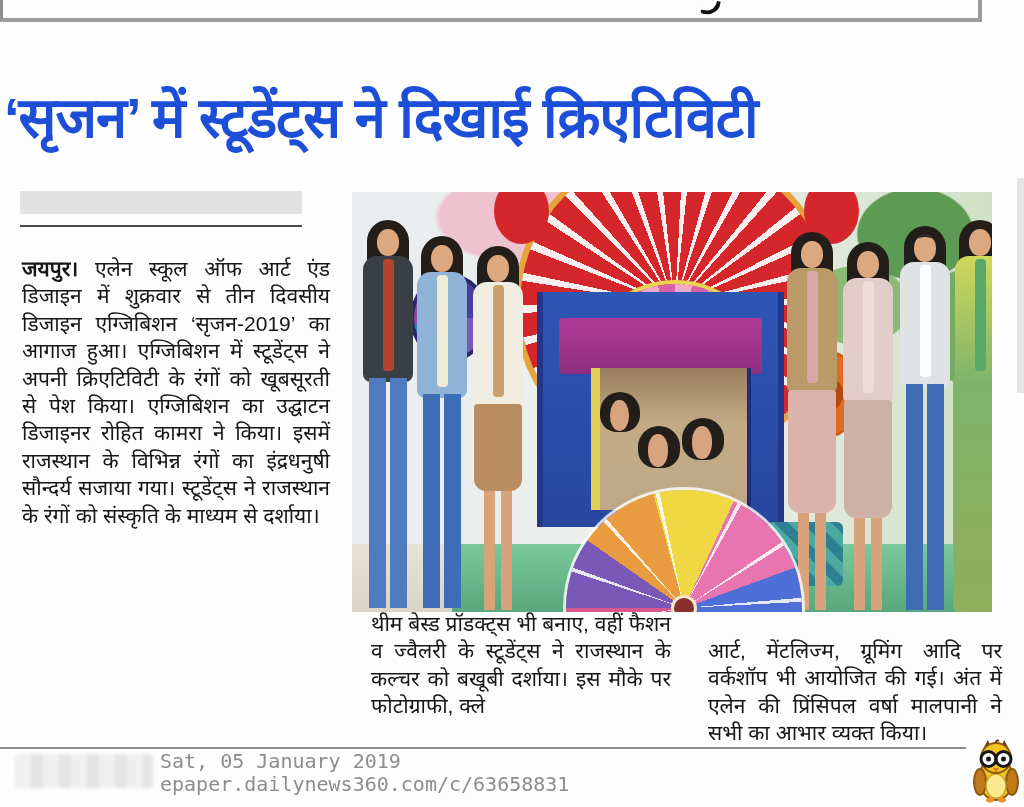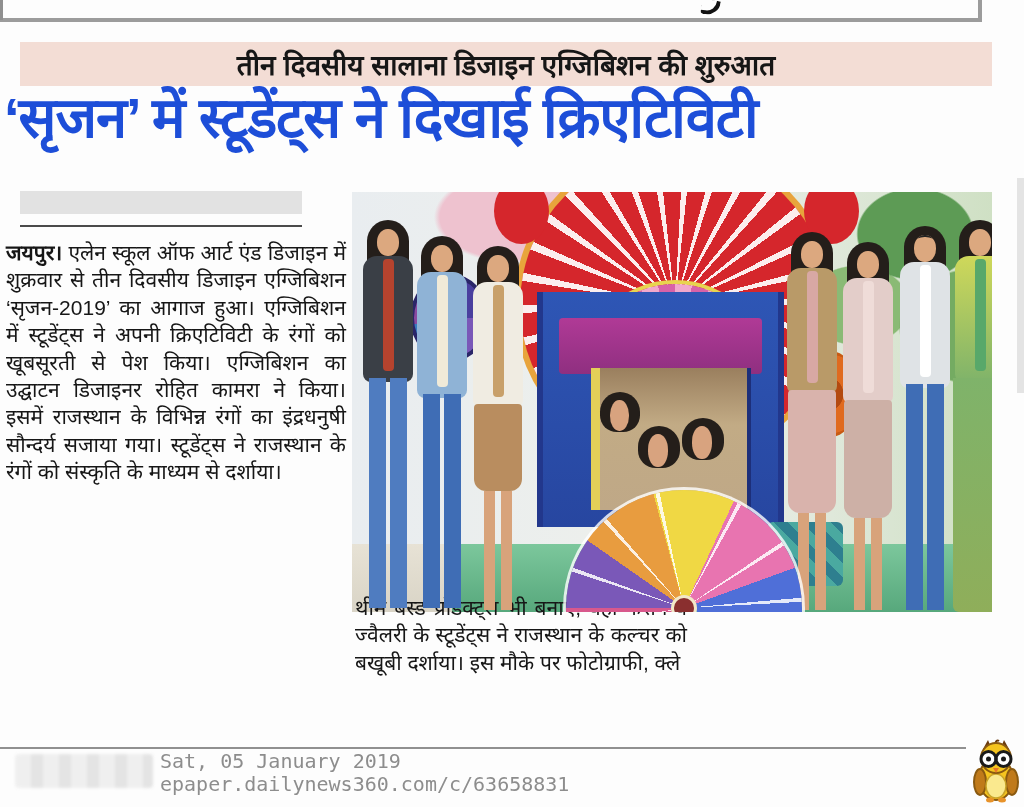--- a/index.html
+++ b/index.html
@@ -133,9 +133,6 @@
   <div class="prev-left"></div>
   <div class="remnant"></div>
 
-  <div class="kicker">
-    <span>तीन दिवसीय सालाना डिजाइन एग्जिबिशन की शुरुआत</span>
-  </div>
 
   <h1 class="headline">‘सृजन’ में स्टूडेंट्स ने दिखाई क्रिएटिविटी</h1>
 

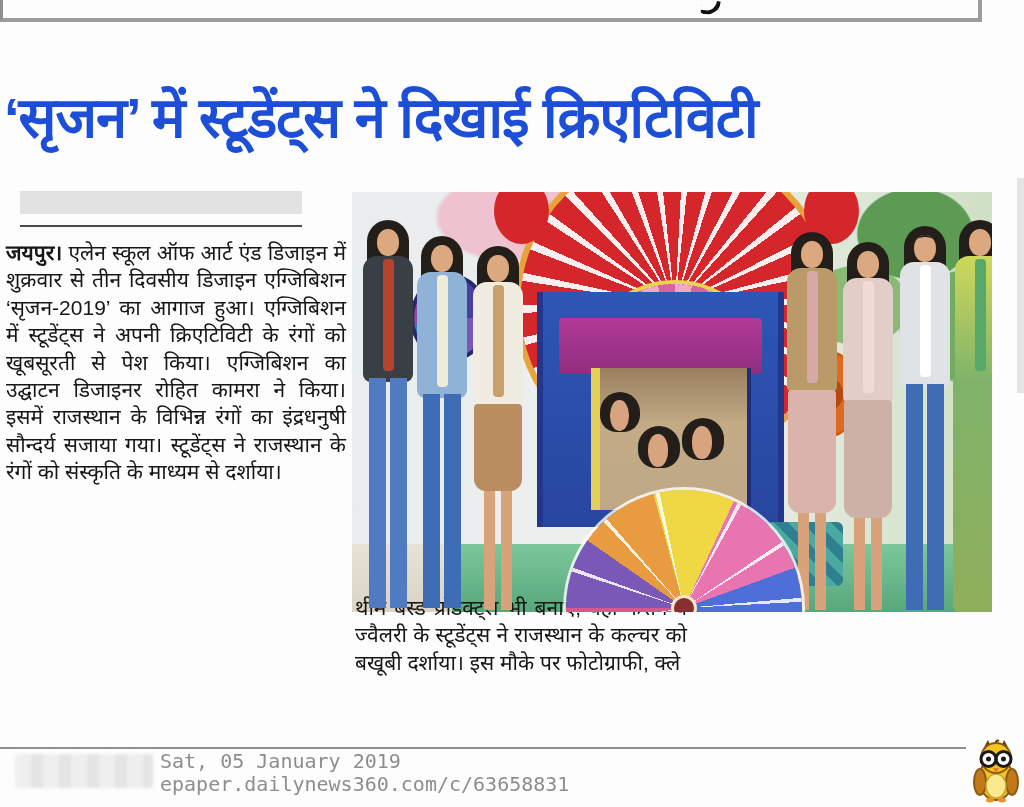--- a/index.html
+++ b/index.html
@@ -30,7 +30,7 @@
 
   
   .col{position:absolute;font-size:21px;line-height:27.4px;text-align:justify;}
-  .col p{margin:0;}
+  .col p{margin:16px;}
   .col-left{left:6px;top:239px;width:340px;}
   .col-left .p2{text-indent:30px;}
   .col-mid{left:355px;top:594px;width:332px;}

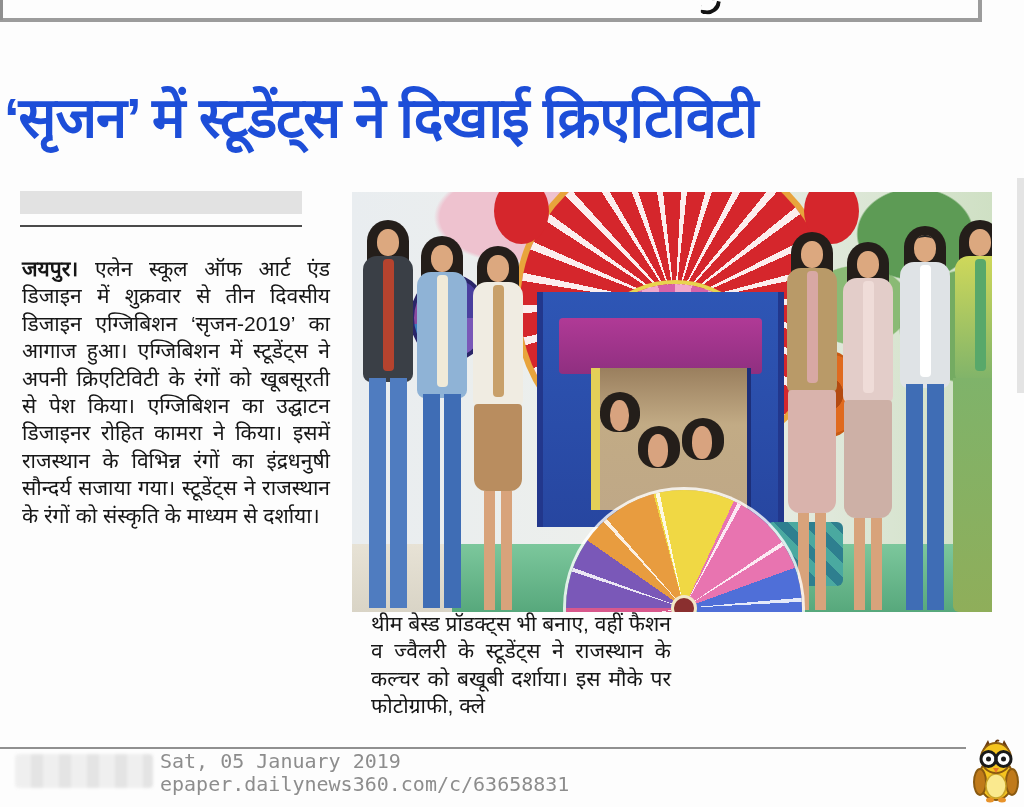--- a/index.html
+++ b/index.html
@@ -213,6 +213,9 @@
   <div class="col col-mid">
     <p>थीम बेस्ड प्रॉडक्ट्स भी बनाए, वहीं फैशन व ज्वैलरी के स्टूडेंट्स ने राजस्थान के कल्चर को बखूबी दर्शाया। इस मौके पर फोटोग्राफी, क्ले</p>
   </div>
+  <div class="col col-right">
+    <p>आर्ट, मेंटलिज्म, ग्रूमिंग आदि पर वर्कशॉप भी आयोजित की गई। अंत में एलेन की प्रिंसिपल वर्षा मालपानी ने सभी का आभार व्यक्त किया।</p>
+  </div>
 
   <div class="scan-edge"></div>
 

